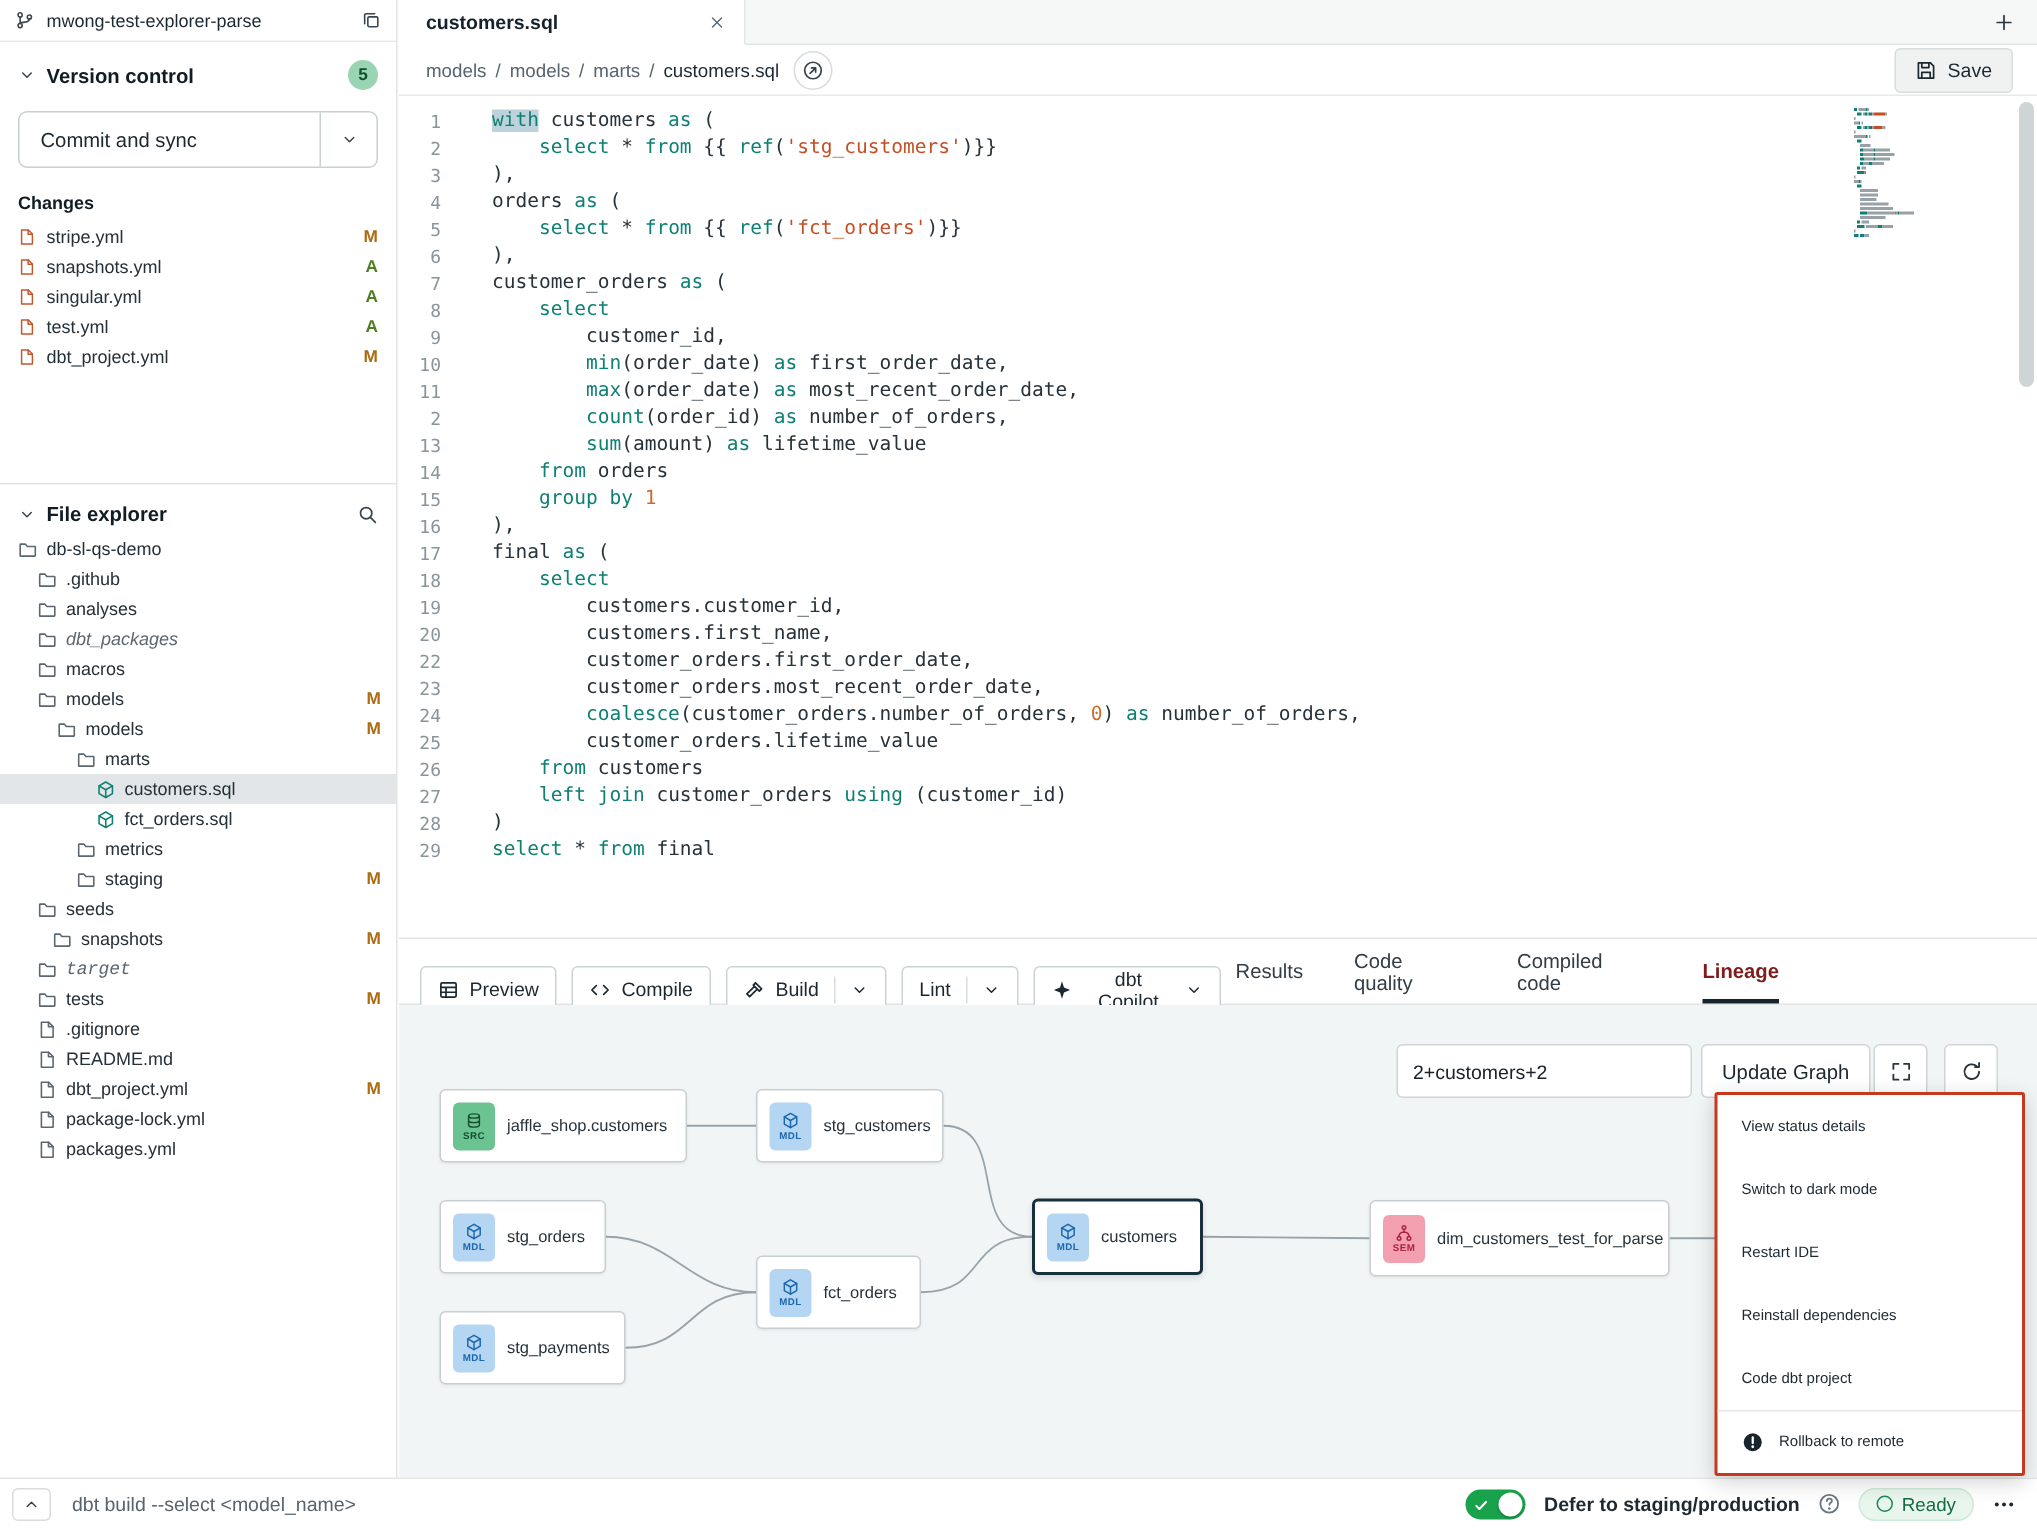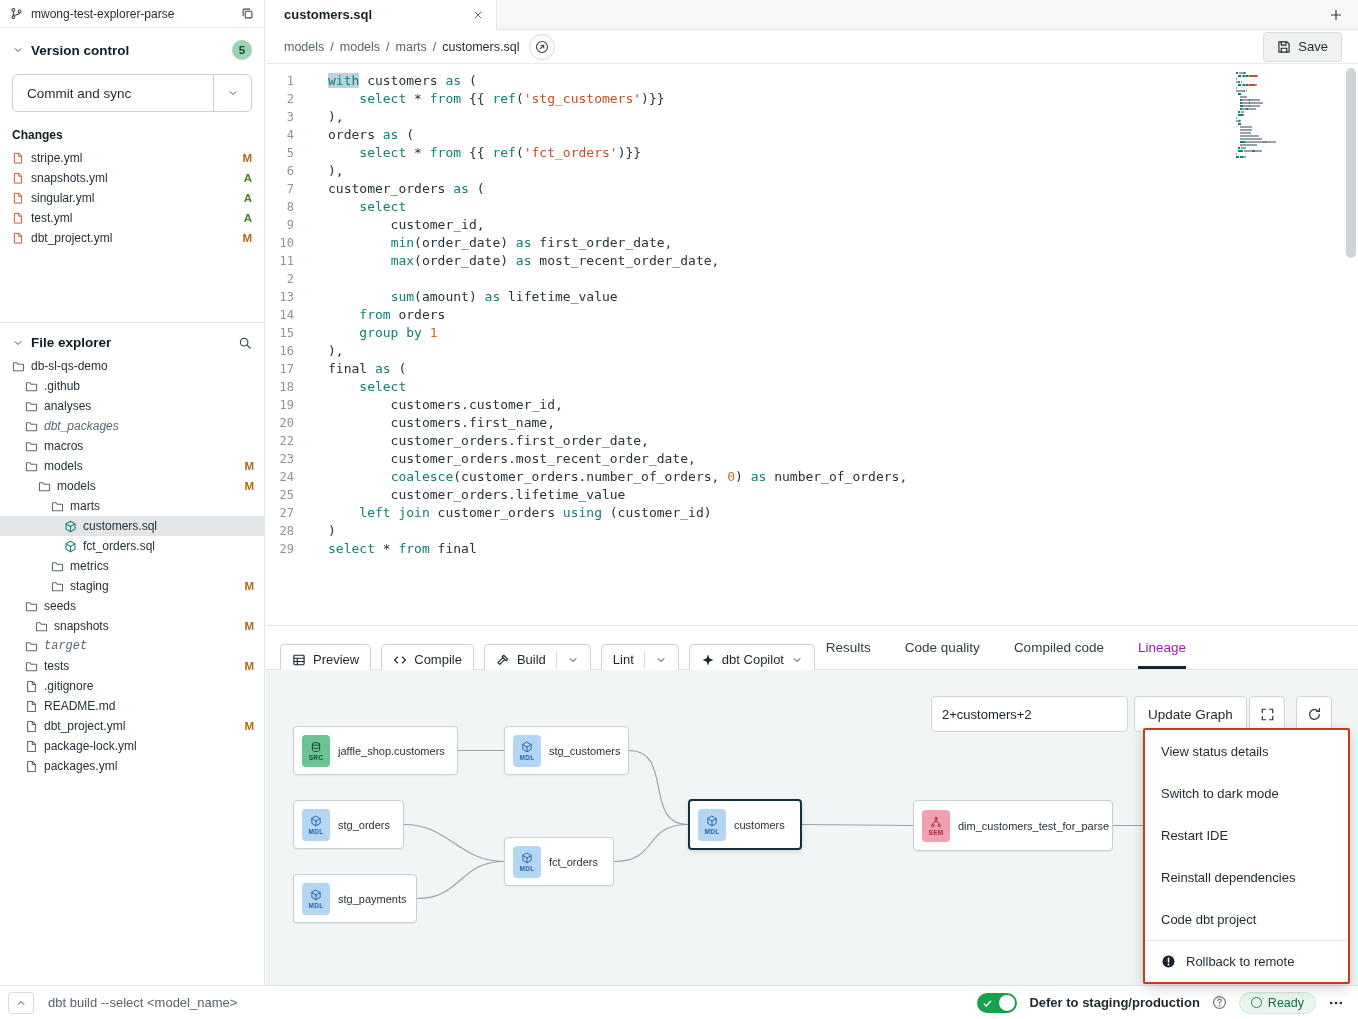--- a/index.html
+++ b/index.html
@@ -507,6 +507,7 @@
           </div>
           <div class="code-line">
             <span class="gutter">2</span>
+            <span class="code-text"><span class="p">        </span><span class="k">count</span><span class="p">(order_id) </span><span class="k">as</span><span class="p"> number_of_orders,</span></span>
           </div>
           <div class="code-line">
             <span class="gutter">13</span>

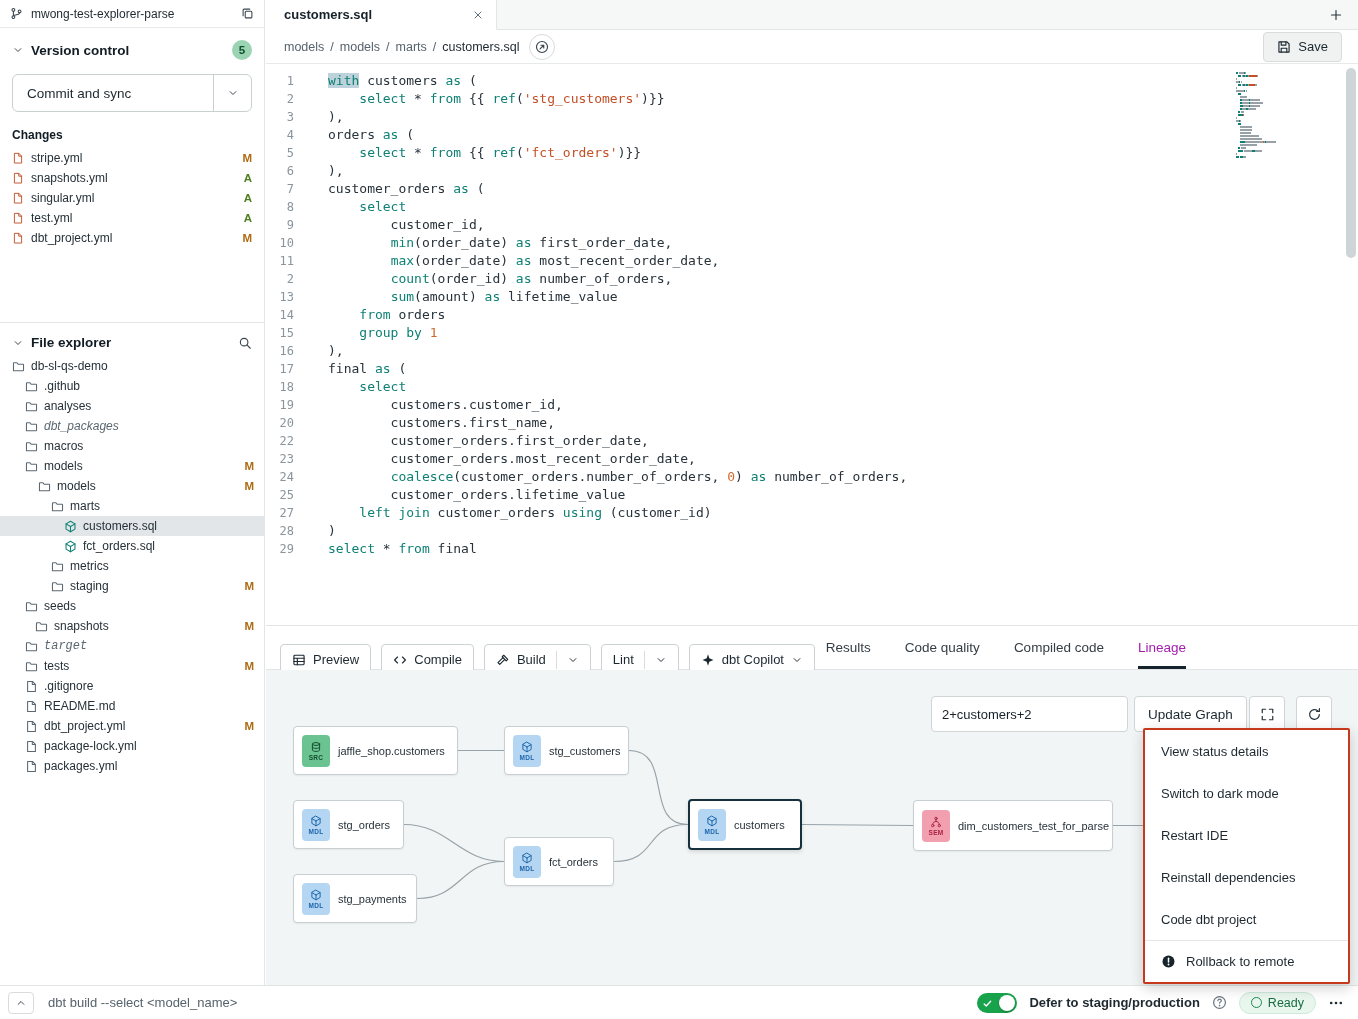--- a/index.html
+++ b/index.html
@@ -556,6 +556,10 @@
           <div class="code-line">
             <span class="gutter">25</span>
             <span class="code-text"><span class="p">        customer_orders.lifetime_value</span></span>
+          </div>
+          <div class="code-line">
+            <span class="gutter">26</span>
+            <span class="code-text"><span class="p">    </span><span class="k">from</span><span class="p"> customers</span></span>
           </div>
           <div class="code-line">
             <span class="gutter">27</span>

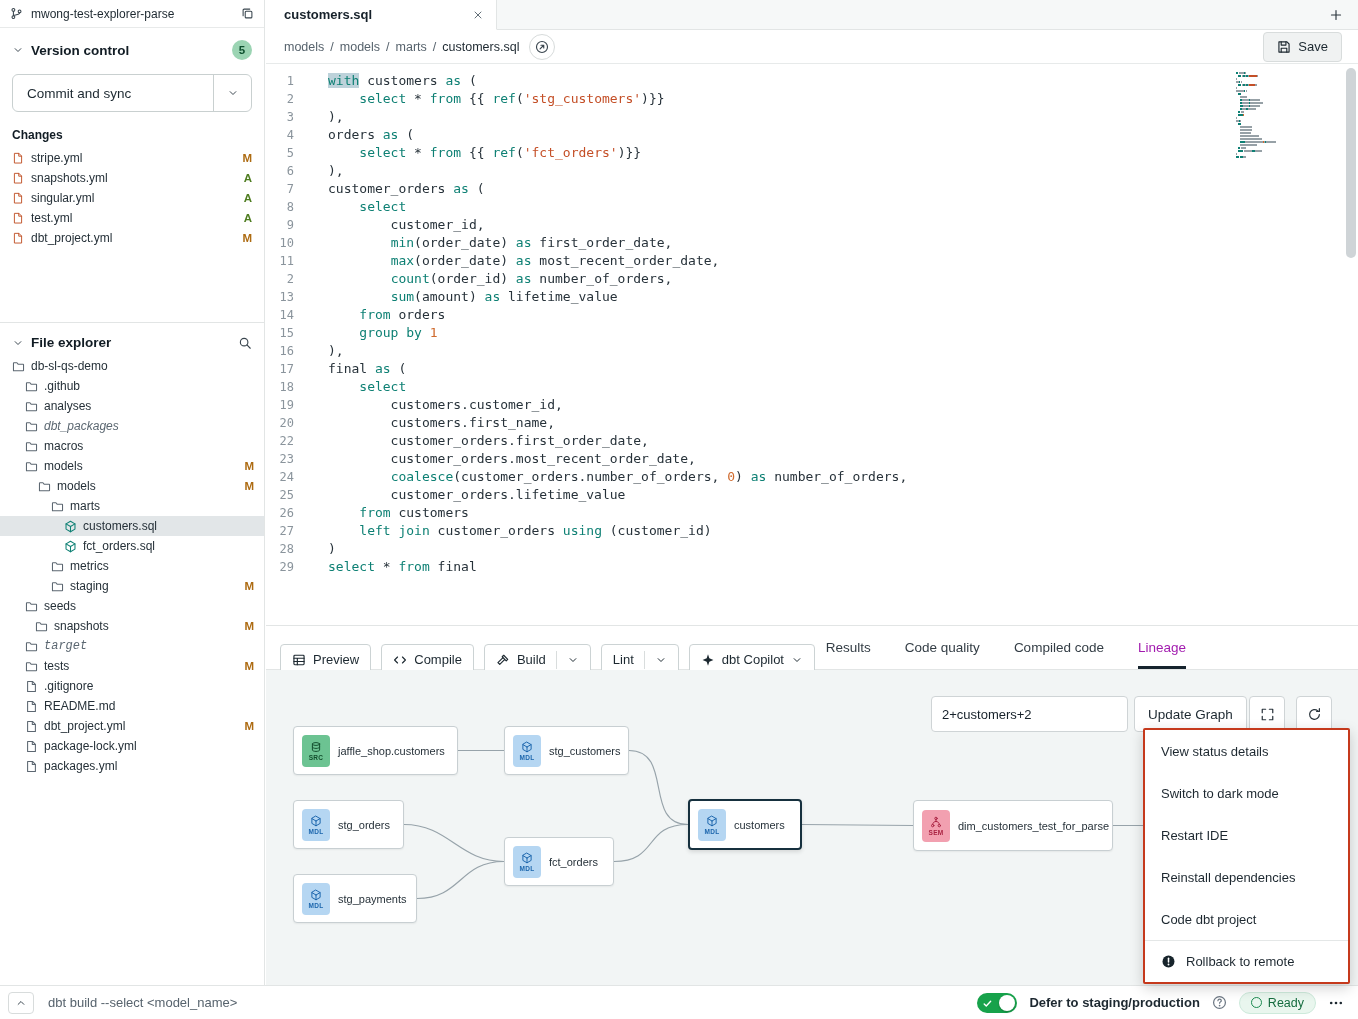--- a/index.html
+++ b/index.html
@@ -68,7 +68,7 @@
   .btn-div{width:1px;height:18px;background:#d9dddd;margin:0 3px;}
   .result-tabs{margin-left:auto;margin-right:158px;display:flex;gap:34px;height:100%;align-items:stretch;}
   .rtab{display:flex;align-items:center;font-size:13.5px;color:#333d45;border-bottom:3px solid transparent;padding-top:3px;cursor:pointer;}
-  .rtab.active{font-weight:400;color:#a21caf;border-bottom-color:#16242e;}
+  .rtab.active{font-weight:700;color:#7f1d1d;border-bottom-color:#16242e;}
 
   
   .lineage{height:315px;flex:none;position:relative;background:#f2f5f5;overflow:hidden;}

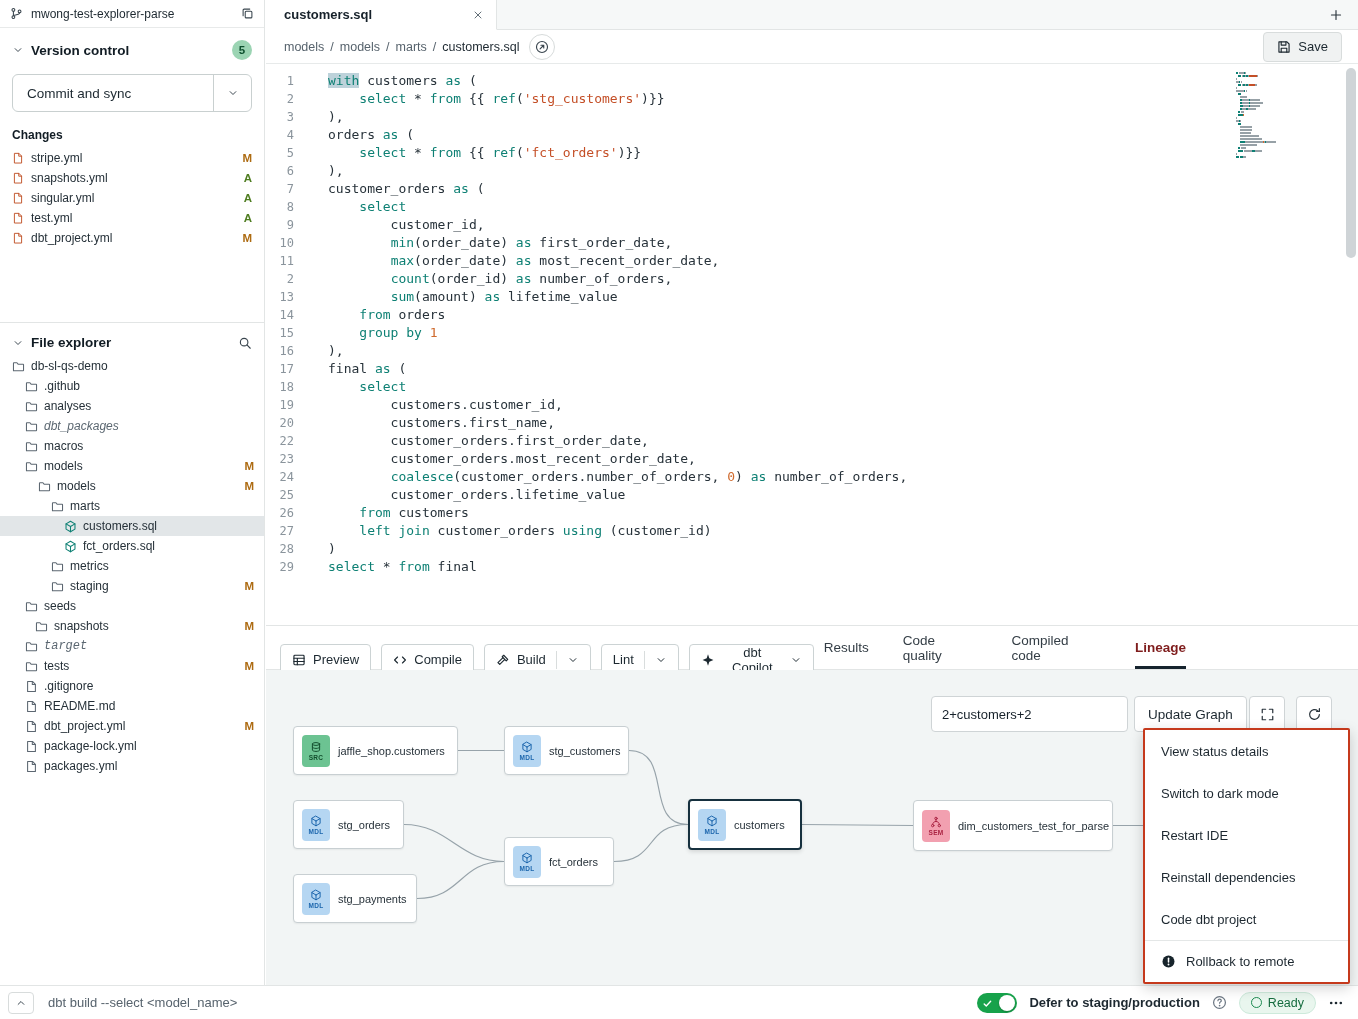--- a/index.html
+++ b/index.html
@@ -91,7 +91,7 @@
 
   
   .context-menu{position:absolute;left:1143px;top:728px;width:207px;background:#fff;border:2px solid #c5391c;border-radius:2px;box-shadow:0 4px 14px rgba(0,0,0,.18);z-index:50;}
-  .menu-item{height:42px;display:flex;align-items:center;gap:10px;padding:0 16px;font-size:13px;color:#1d2830;cursor:pointer;}
+  .menu-item{height:42px;display:flex;align-items:center;gap:10px;padding:0 16px;font-size:10px;color:#1d2830;cursor:pointer;}
   .menu-item.separated{border-top:1px solid #e4e7e7;}
   .menu-item .icon{color:#17242b;}
 

